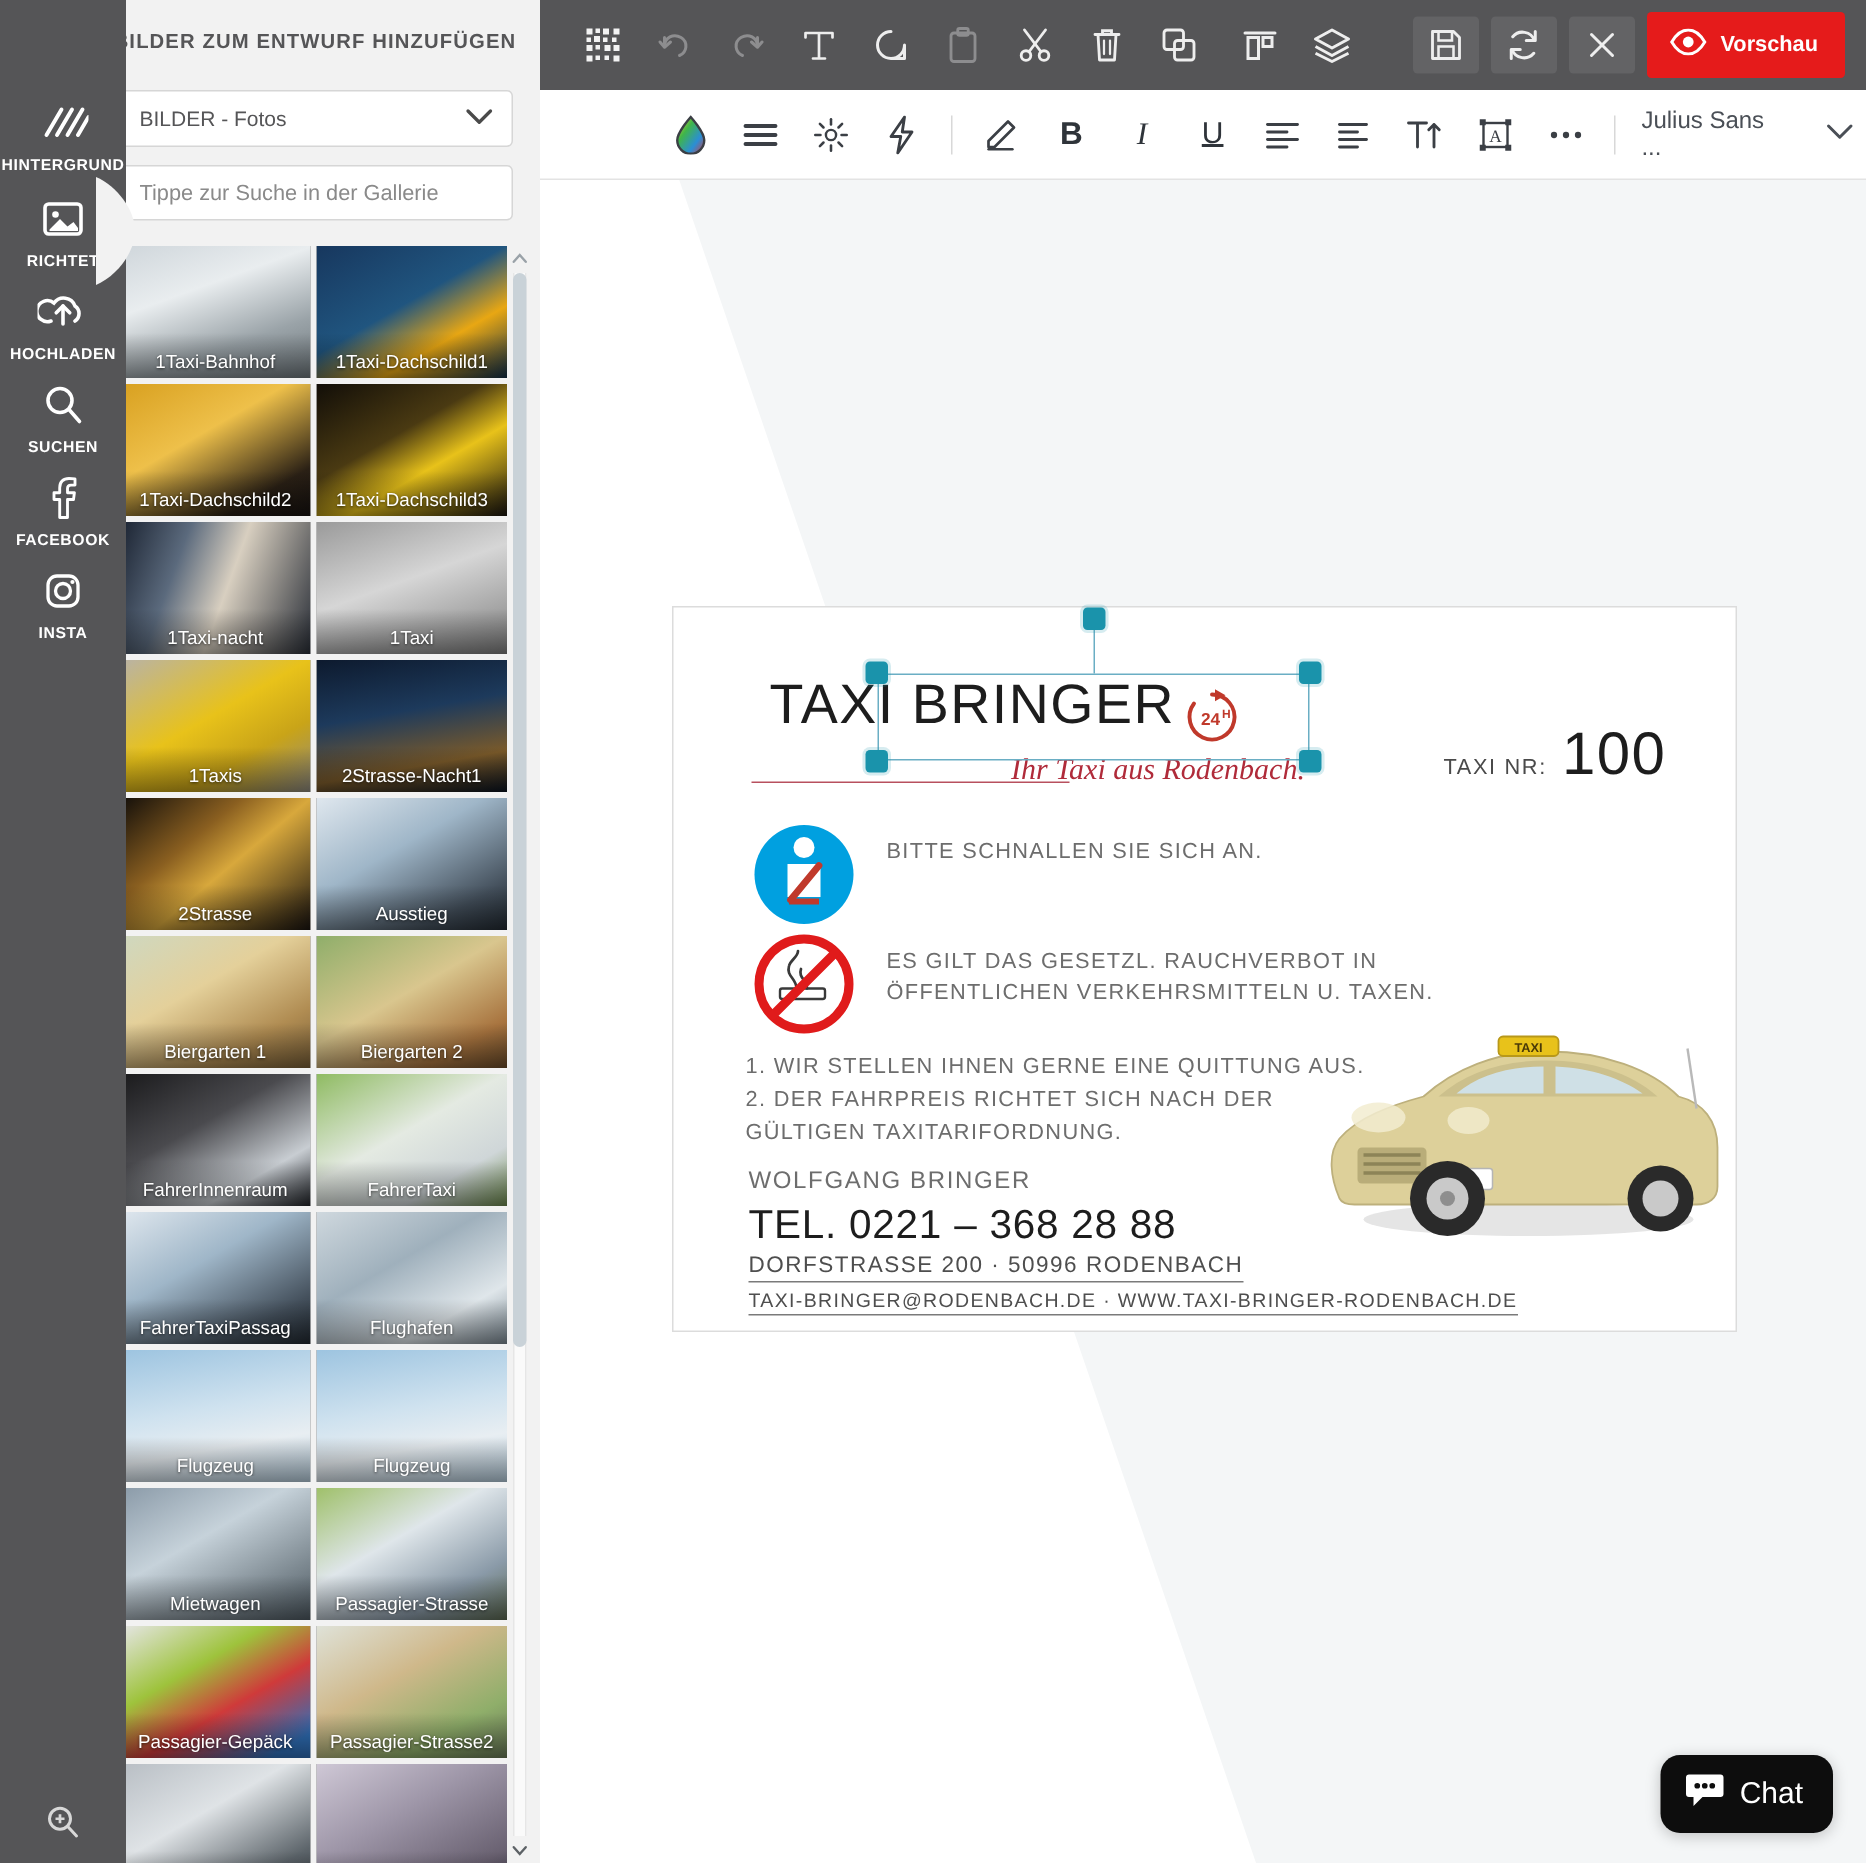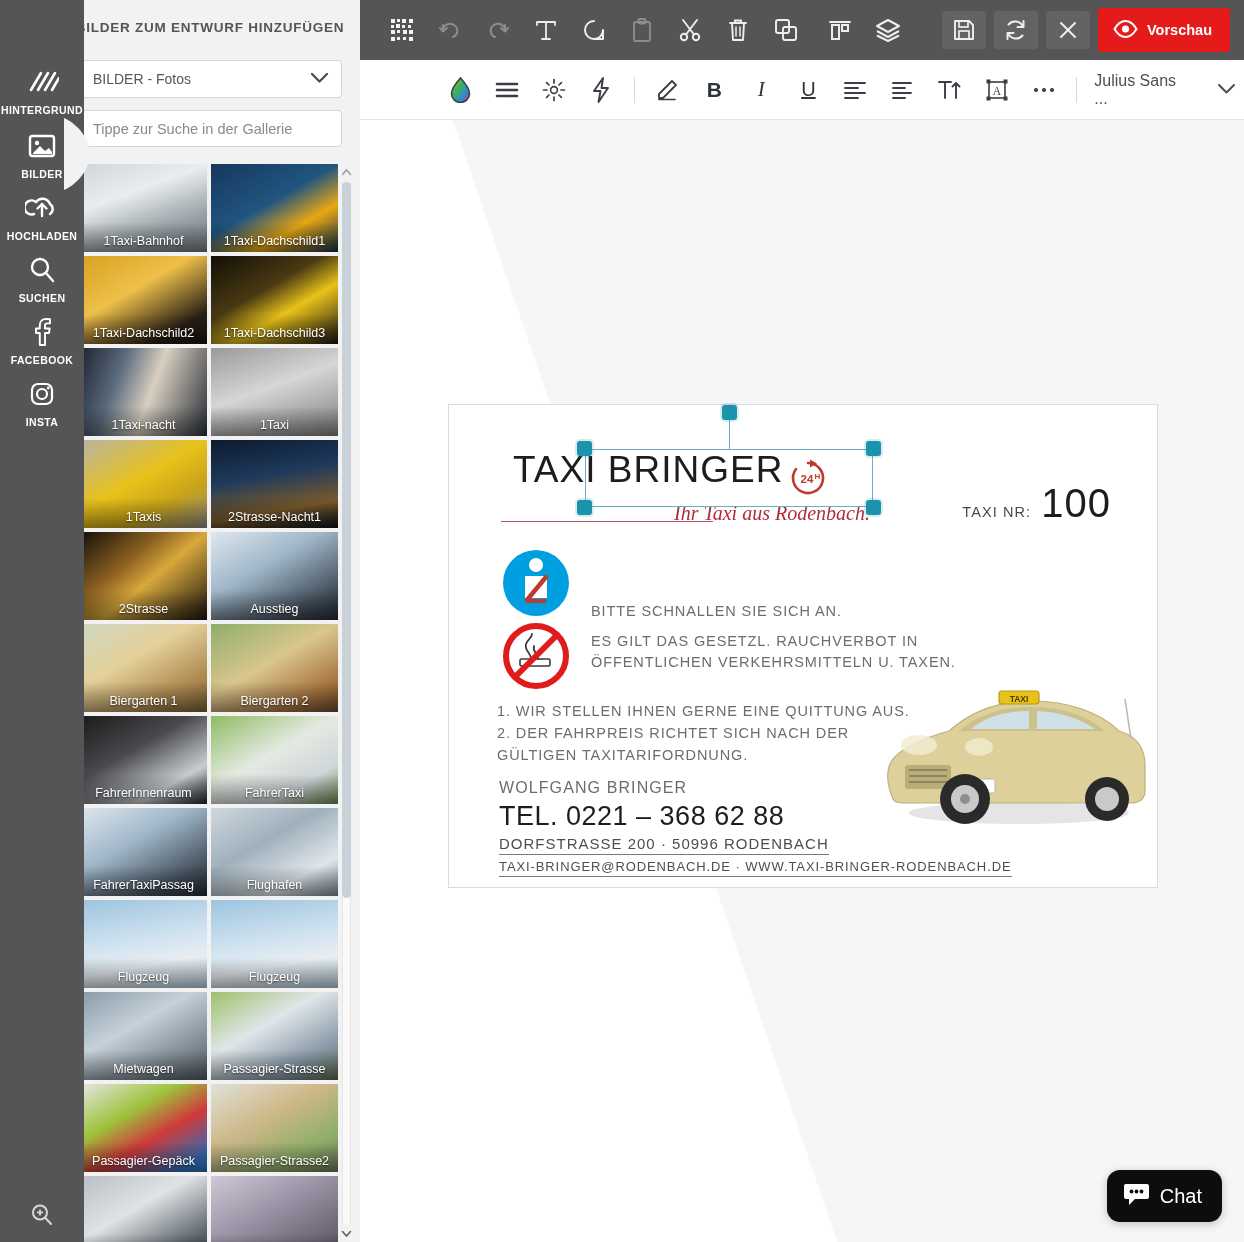--- a/index.html
+++ b/index.html
@@ -294,7 +294,7 @@
           <path d="M6 21 L13 14 L18 19 L22 16 L25 20 L25 22 L6 22 Z" fill="#fff"></path>
         </svg>
       </div>
-      <div class="rail-label">BILDER</div>
+      <div class="rail-label">RICHTET</div>
     </div>
 
     <div class="rail-item" style="top:188px">

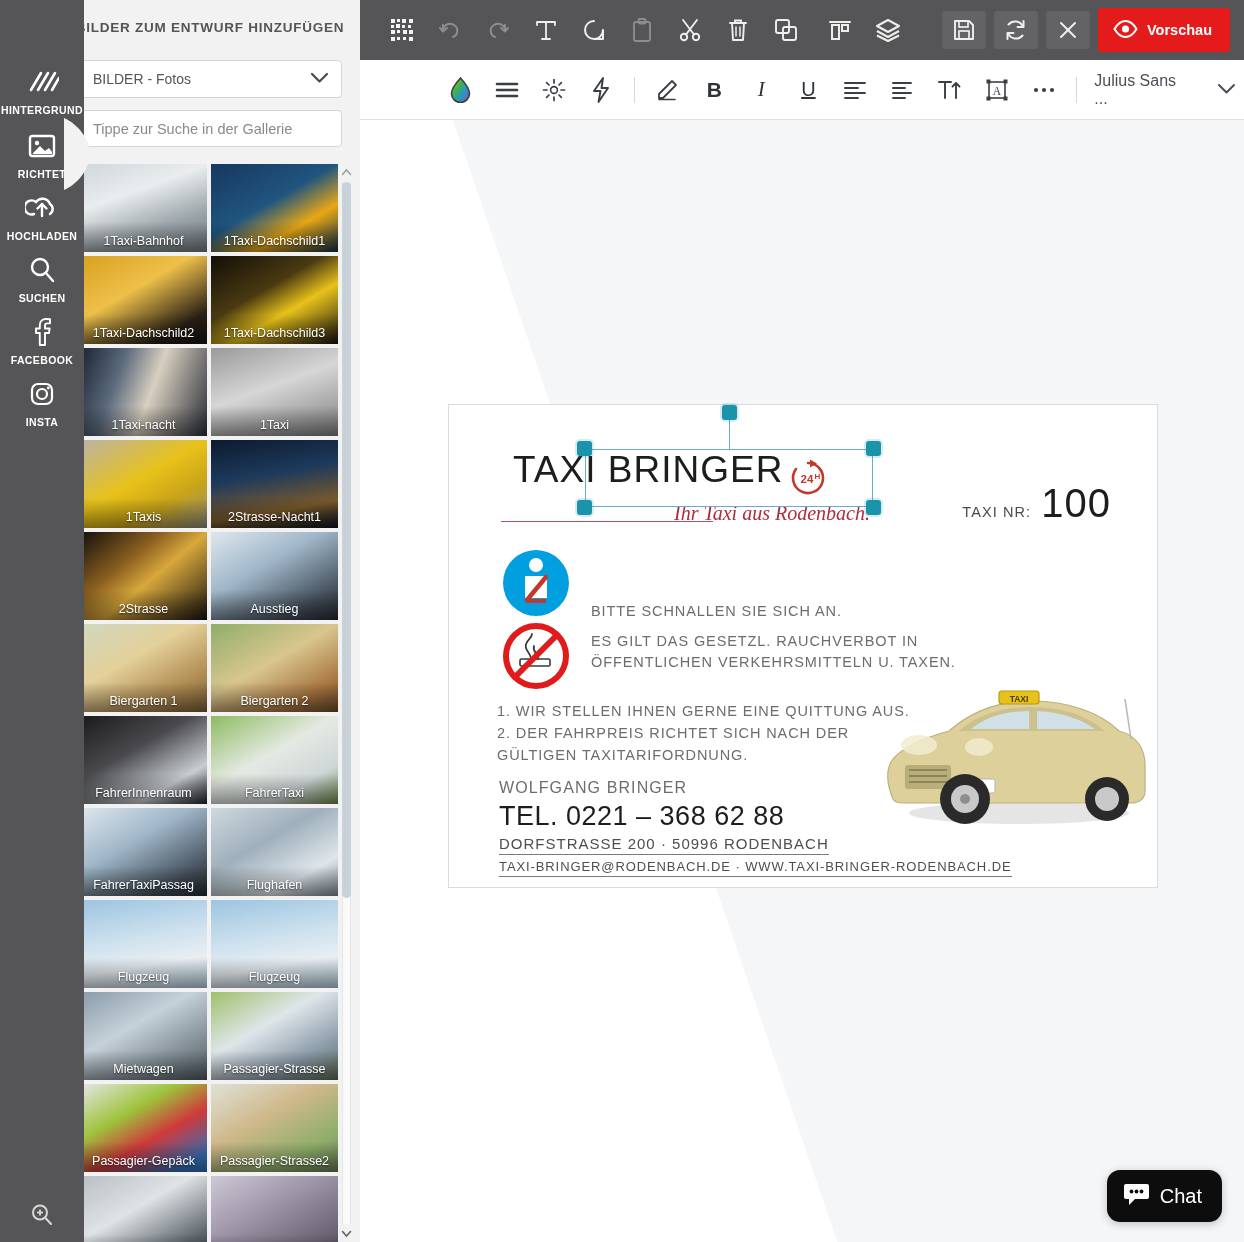--- a/index.html
+++ b/index.html
@@ -211,7 +211,7 @@
     font-size: 14.5px; letter-spacing: .9px; color: #6d6d6d;
     line-height: 1.45; white-space: pre-line; padding-top: 10px;
   }
-  .belt { left: 52px; top: 143px; align-items: flex-end; }
+  .belt { left: 52px; top: 143px; }
   .smoke { left: 52px; top: 216px; }
 
   .rules-list {

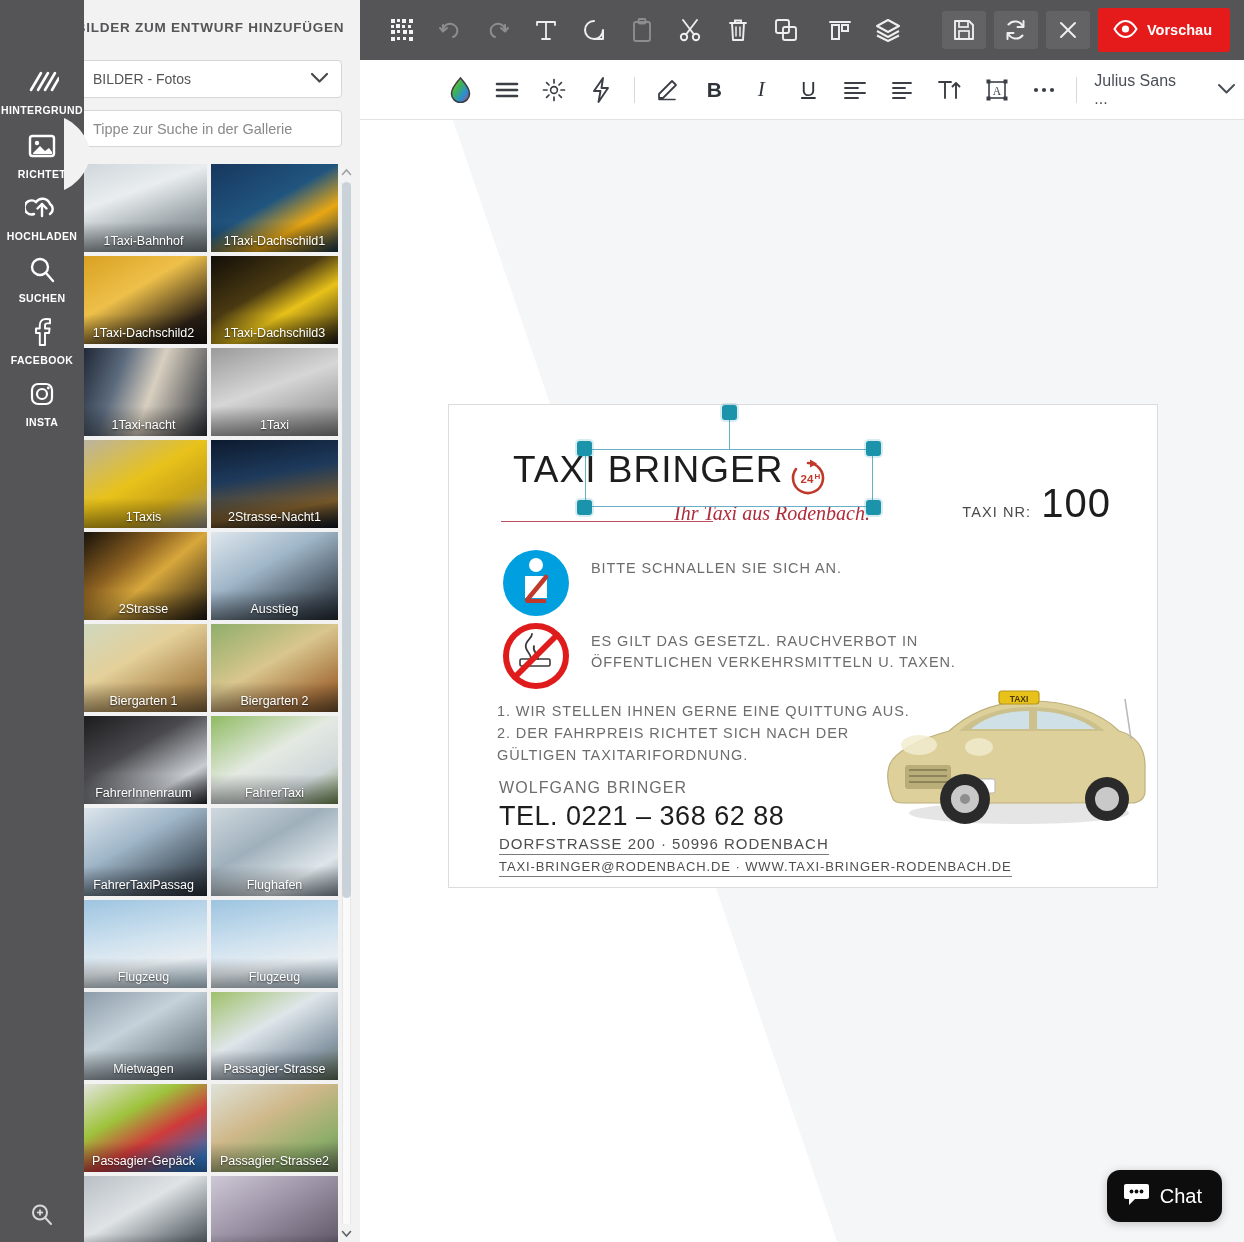--- a/index.html
+++ b/index.html
@@ -833,7 +833,7 @@
      GÜLTIGEN TAXITARIFORDNUNG.</div>
 
       <div class="contact-name">WOLFGANG BRINGER</div>
-      <div class="contact-tel">TEL. 0221 – 368 62 88</div>
+      <div class="contact-tel">TEL. 0221 – 368 28 88</div>
       <div class="contact-addr">DORFSTRASSE 200 · 50996 RODENBACH</div>
       <div class="contact-web">TAXI-BRINGER@RODENBACH.DE · WWW.TAXI-BRINGER-RODENBACH.DE</div>
 

